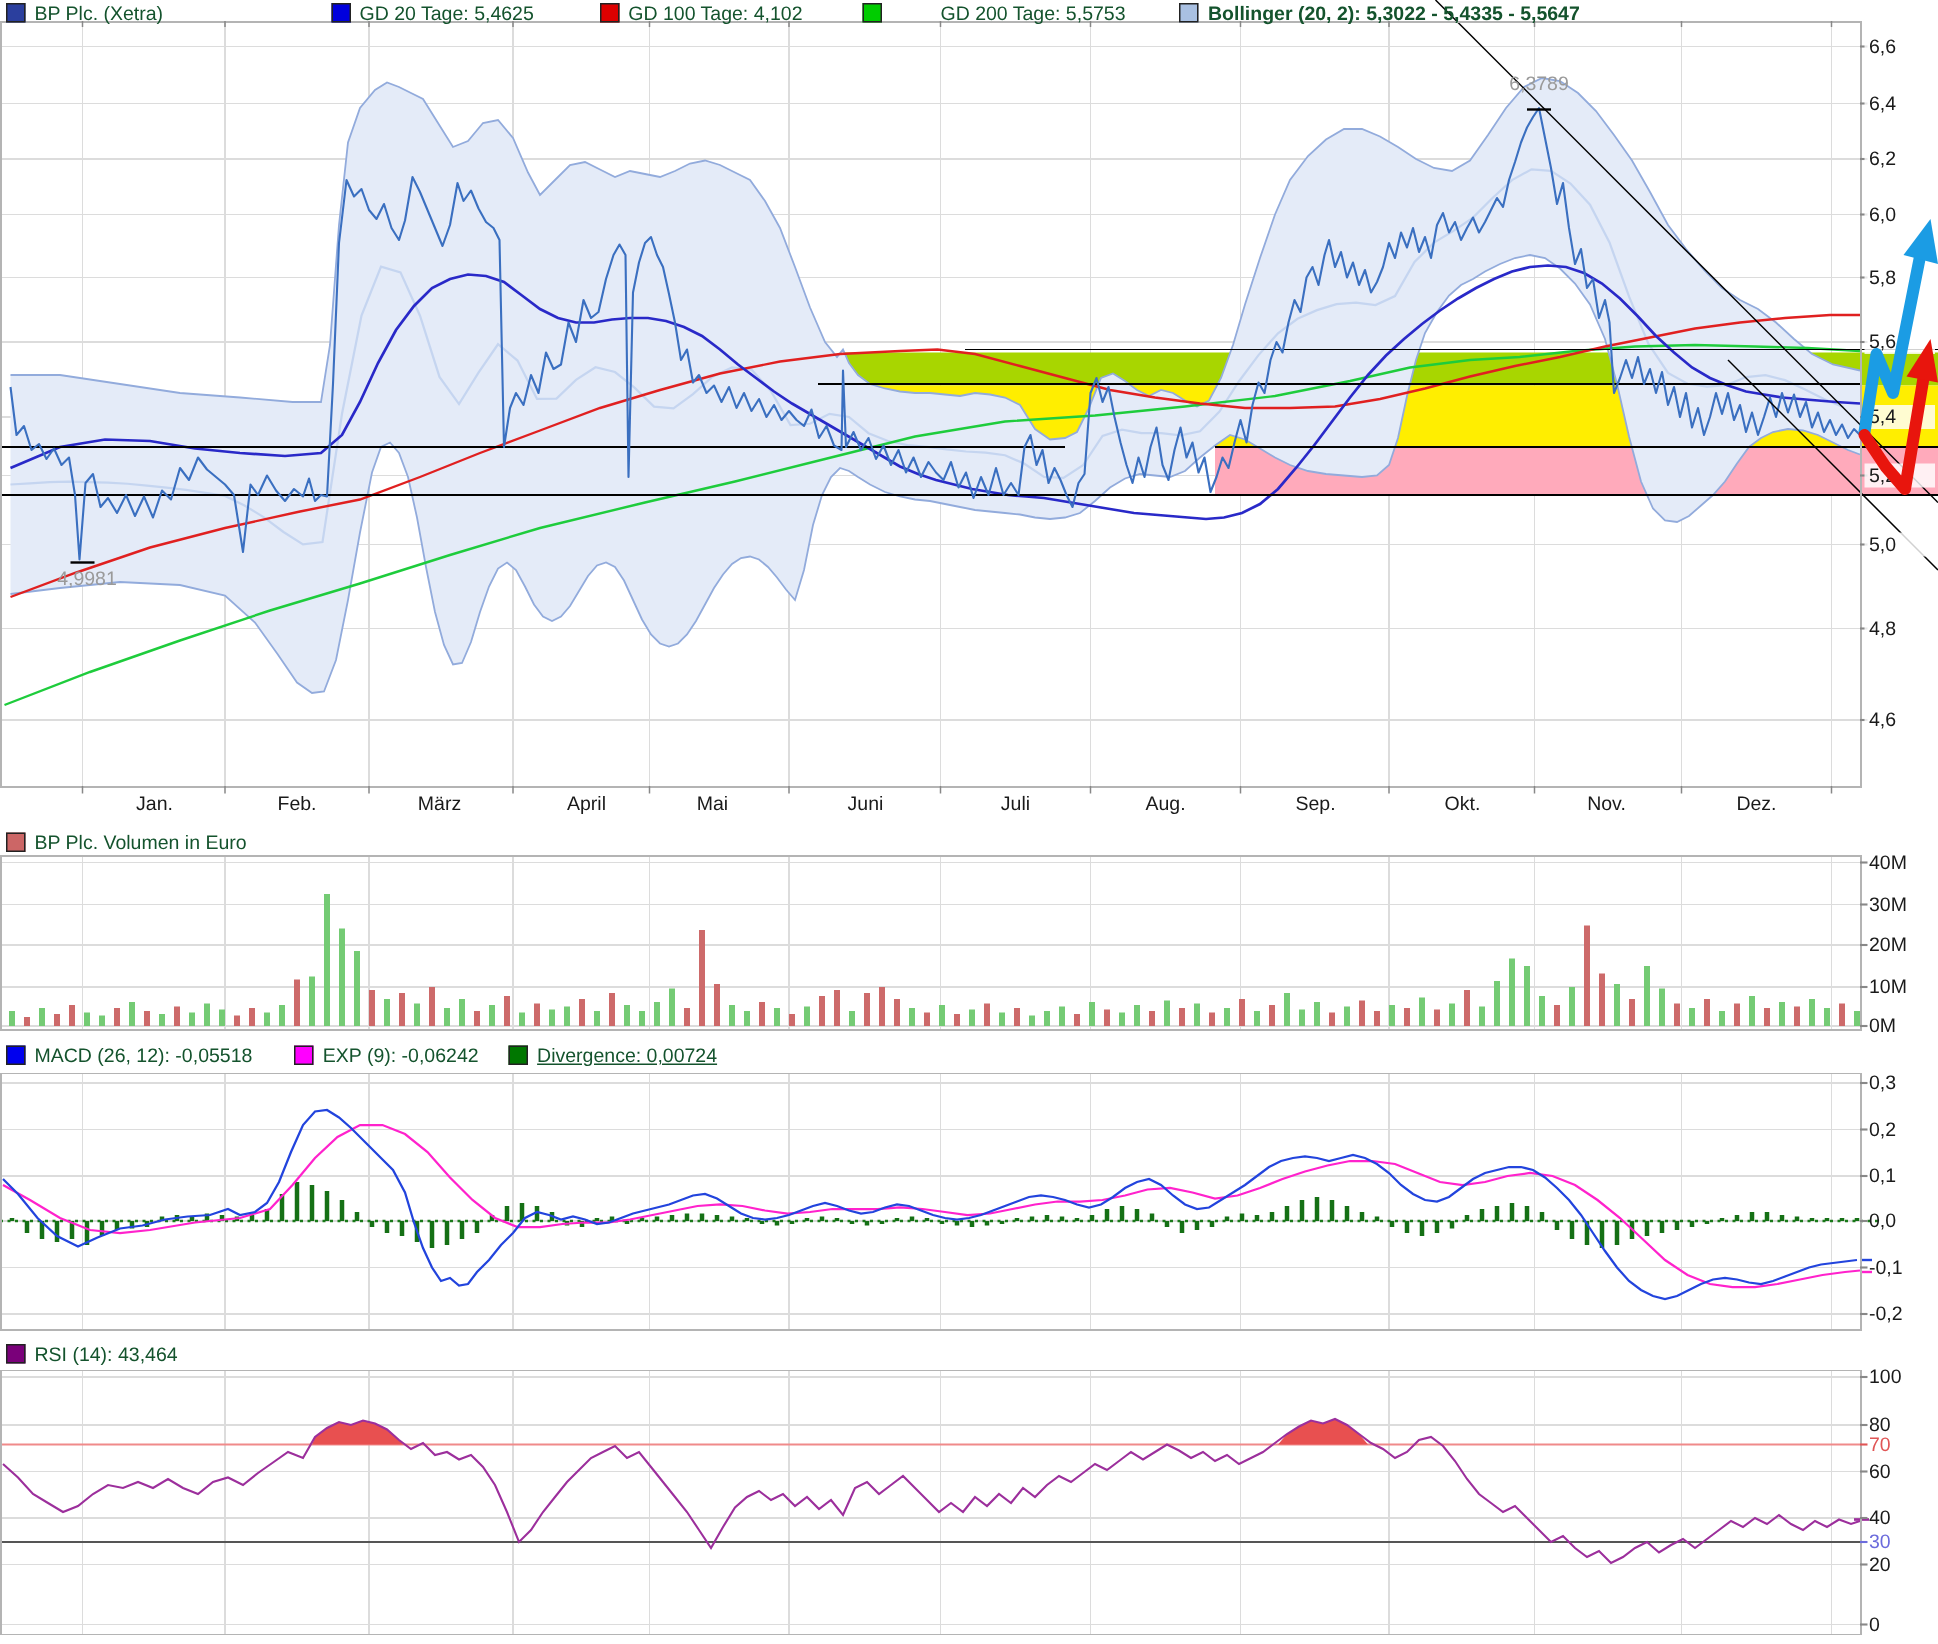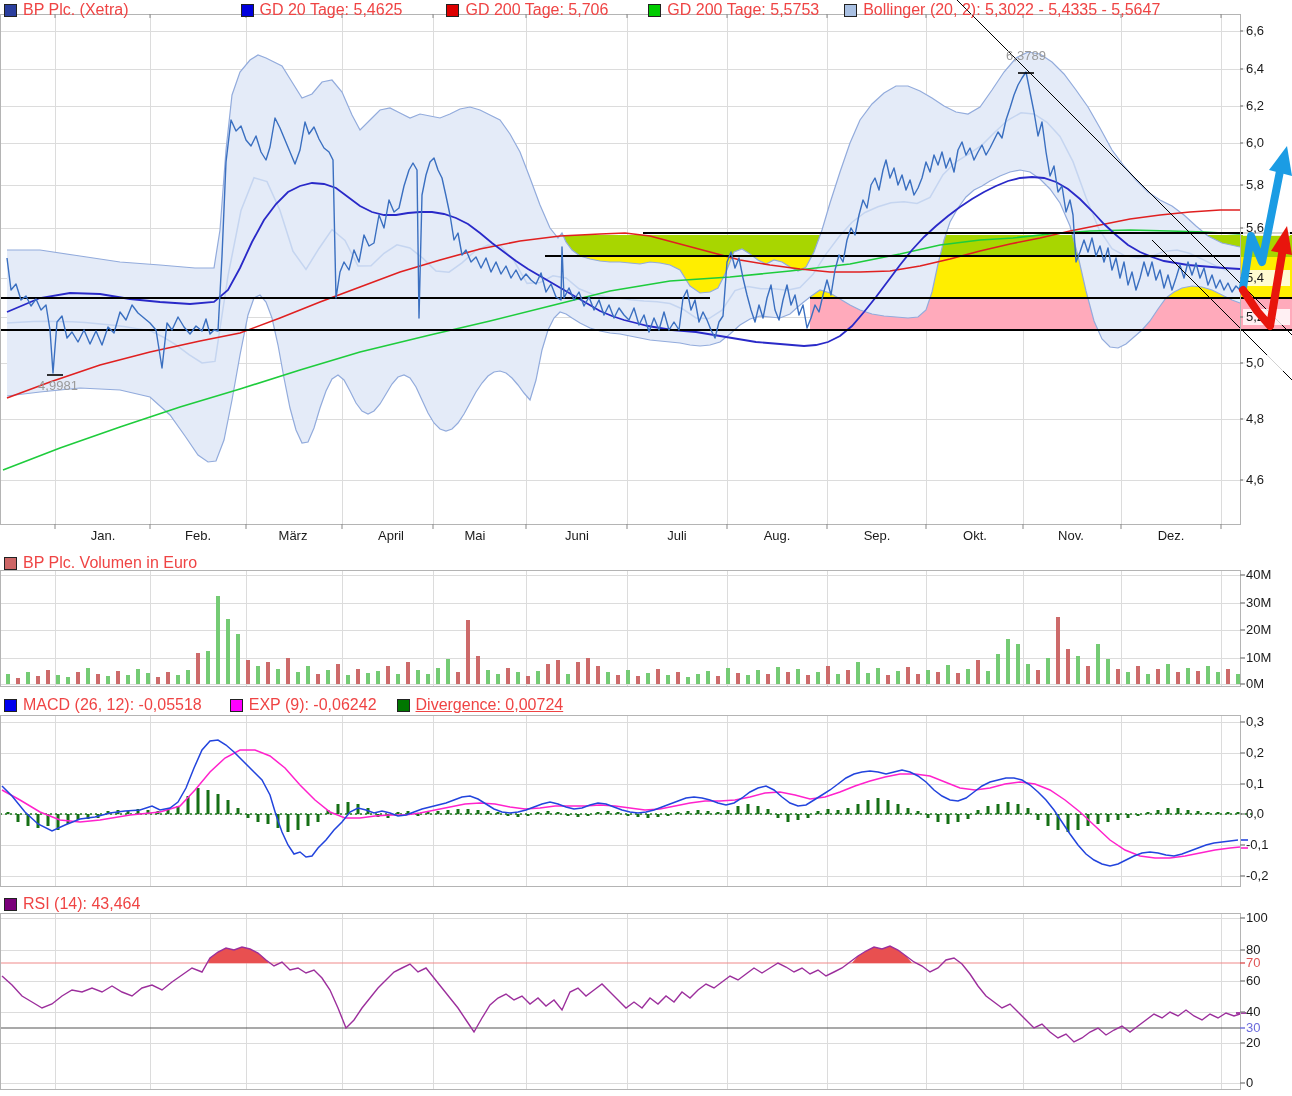--- a/index.html
+++ b/index.html
@@ -7,7 +7,7 @@
         font-family:"Liberation Sans",sans-serif;overflow:hidden;}
   svg{position:absolute;left:0;top:0;}
   .legend{position:absolute;left:4px;display:flex;align-items:center;
-          font-size:16px;color:#ef4444;white-space:nowrap;}
+          font-size:13px;color:#14532d;white-space:nowrap;}
   .legend .item{display:flex;align-items:center;}
   .legend .sq{width:11px;height:11px;border:1px solid #222;margin-right:6px;flex:0 0 auto;}
   text{font-family:"Liberation Sans",sans-serif;}

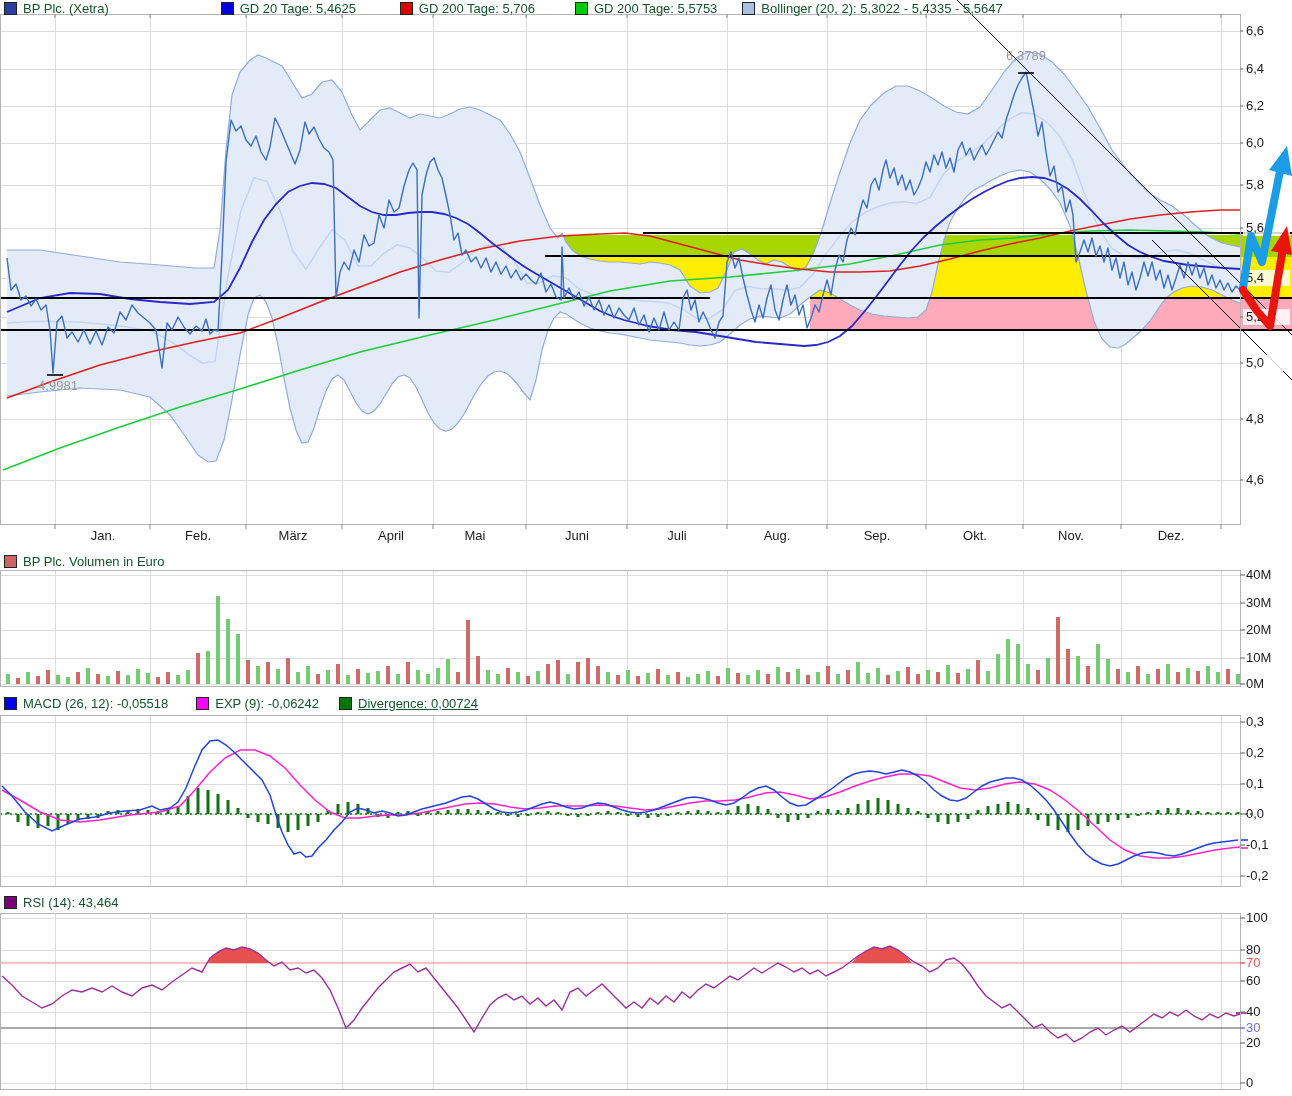--- a/index.html
+++ b/index.html
@@ -515,7 +515,7 @@
       </span>
       <span class="item" style="margin-right: 40px;">
         <i class="sq" style="background: rgb(221, 0, 0);"></i>
-        <span>GD 200 Tage: 5,706</span>
+        <span>GD 100 Tage: 4,102</span>
       </span>
       <span class="item" style="margin-right: 25px;">
         <i class="sq" style="background: rgb(0, 204, 0);"></i>

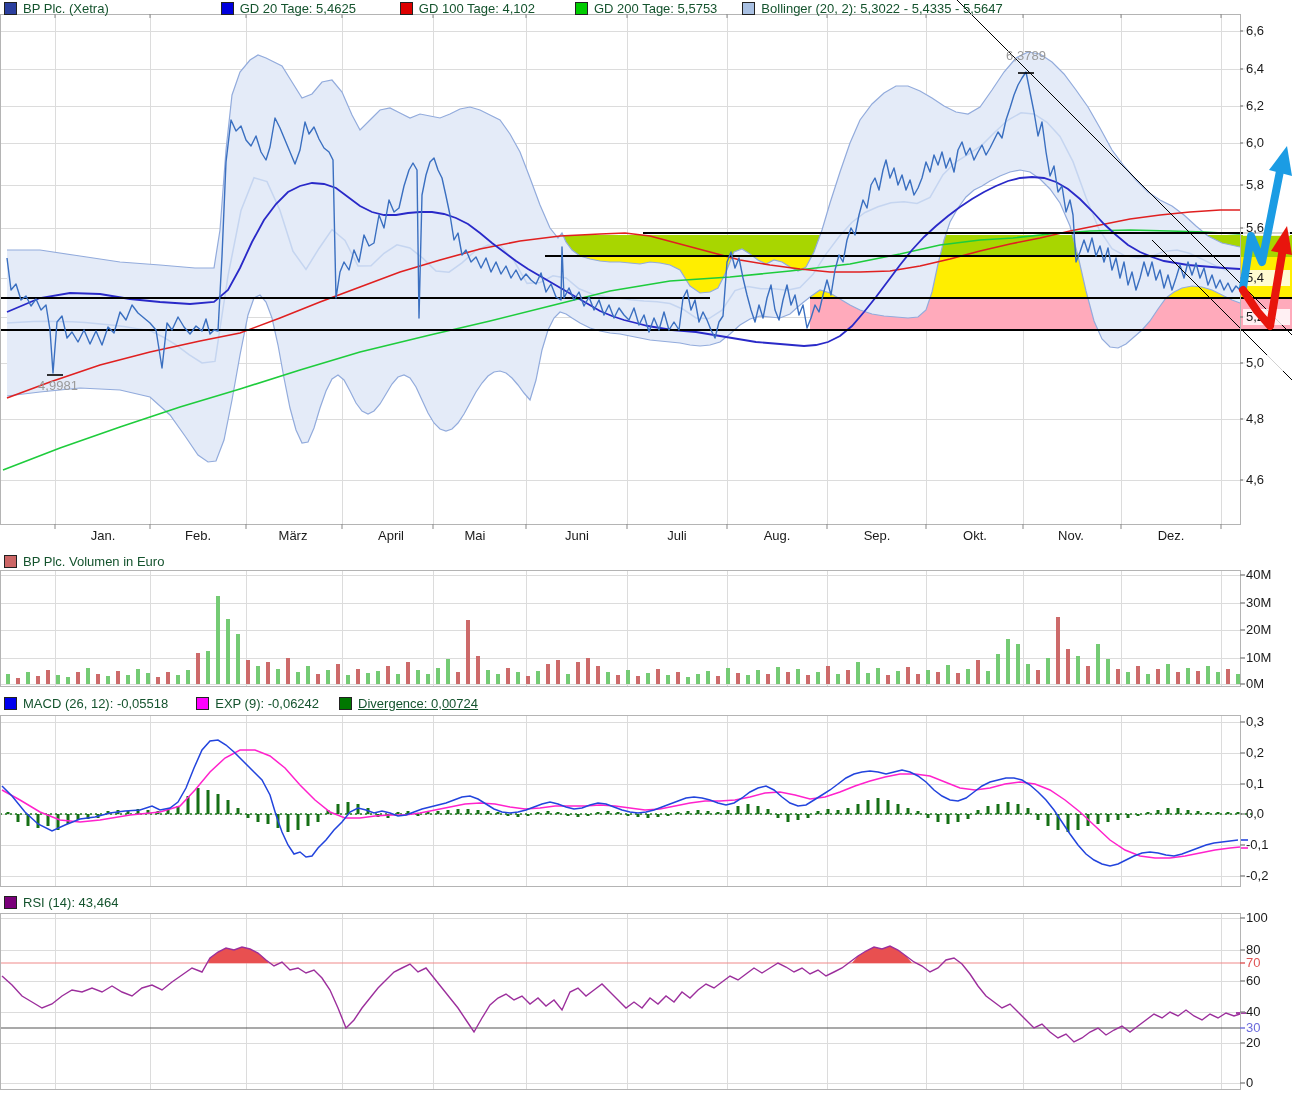--- a/index.html
+++ b/index.html
@@ -517,7 +517,7 @@
         <i class="sq" style="background: rgb(221, 0, 0);"></i>
         <span>GD 100 Tage: 4,102</span>
       </span>
-      <span class="item" style="margin-right: 25px;">
+      <span class="item" style="margin-right: 36px; gap: 33px;">
         <i class="sq" style="background: rgb(0, 204, 0);"></i>
         <span>GD 200 Tage: 5,5753</span>
       </span>

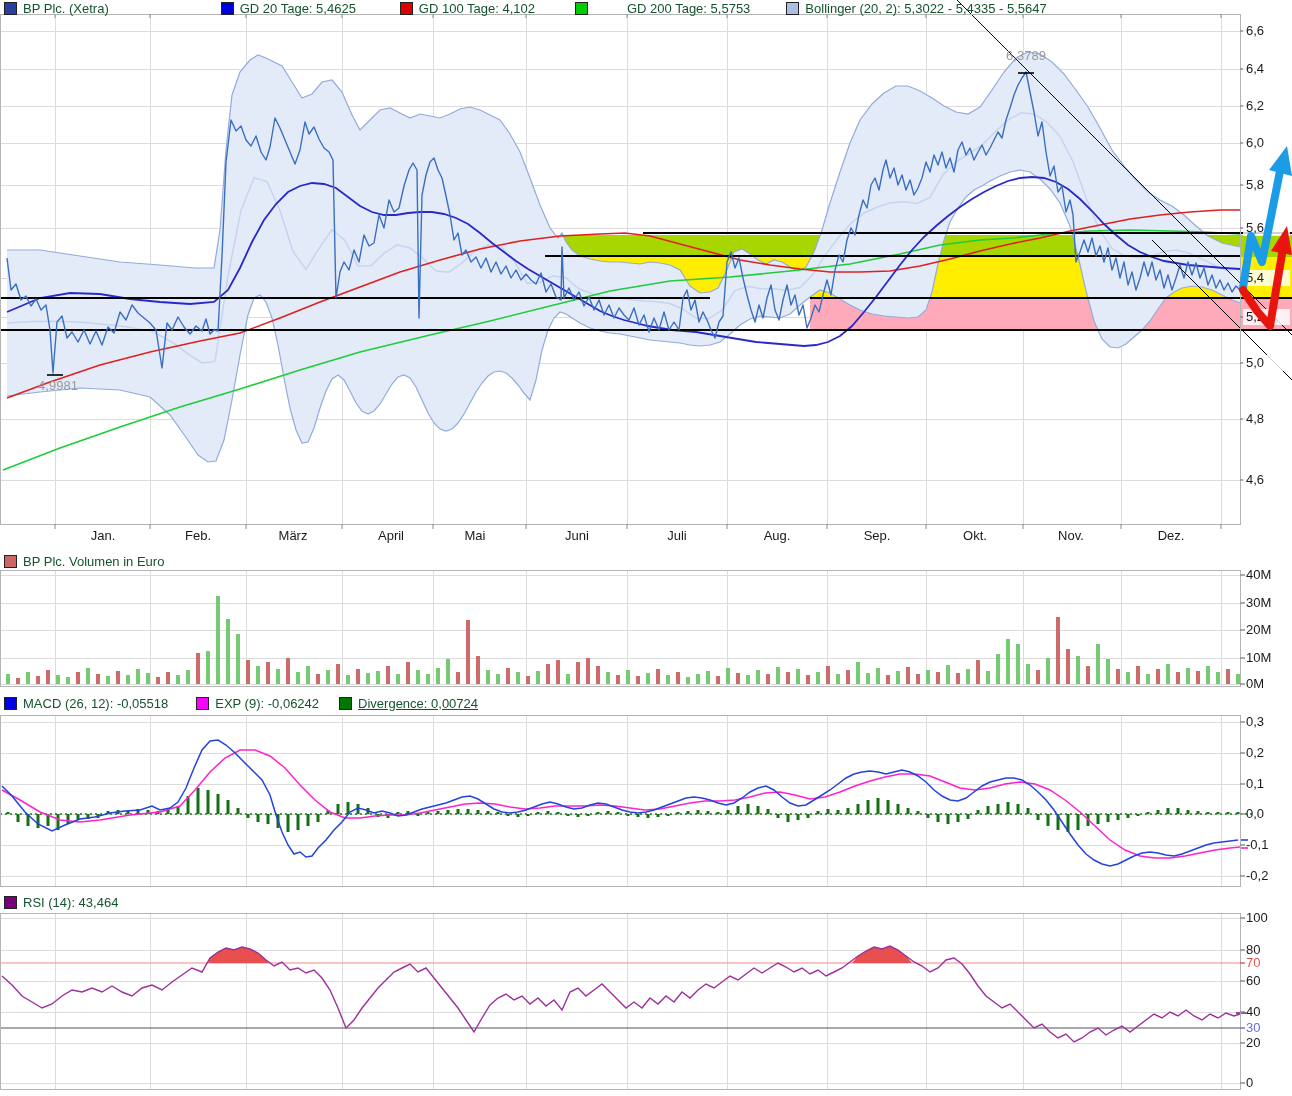--- a/index.html
+++ b/index.html
@@ -521,7 +521,7 @@
         <i class="sq" style="background: rgb(0, 204, 0);"></i>
         <span>GD 200 Tage: 5,5753</span>
       </span>
-      <span class="item" style="margin-right: 0px;">
+      <span class="item" style="margin-right: 0px; font-weight: bold;">
         <i class="sq" style="background: rgb(169, 192, 226);"></i>
         <span>Bollinger (20, 2): 5,3022 - 5,4335 - 5,5647</span>
       </span>

